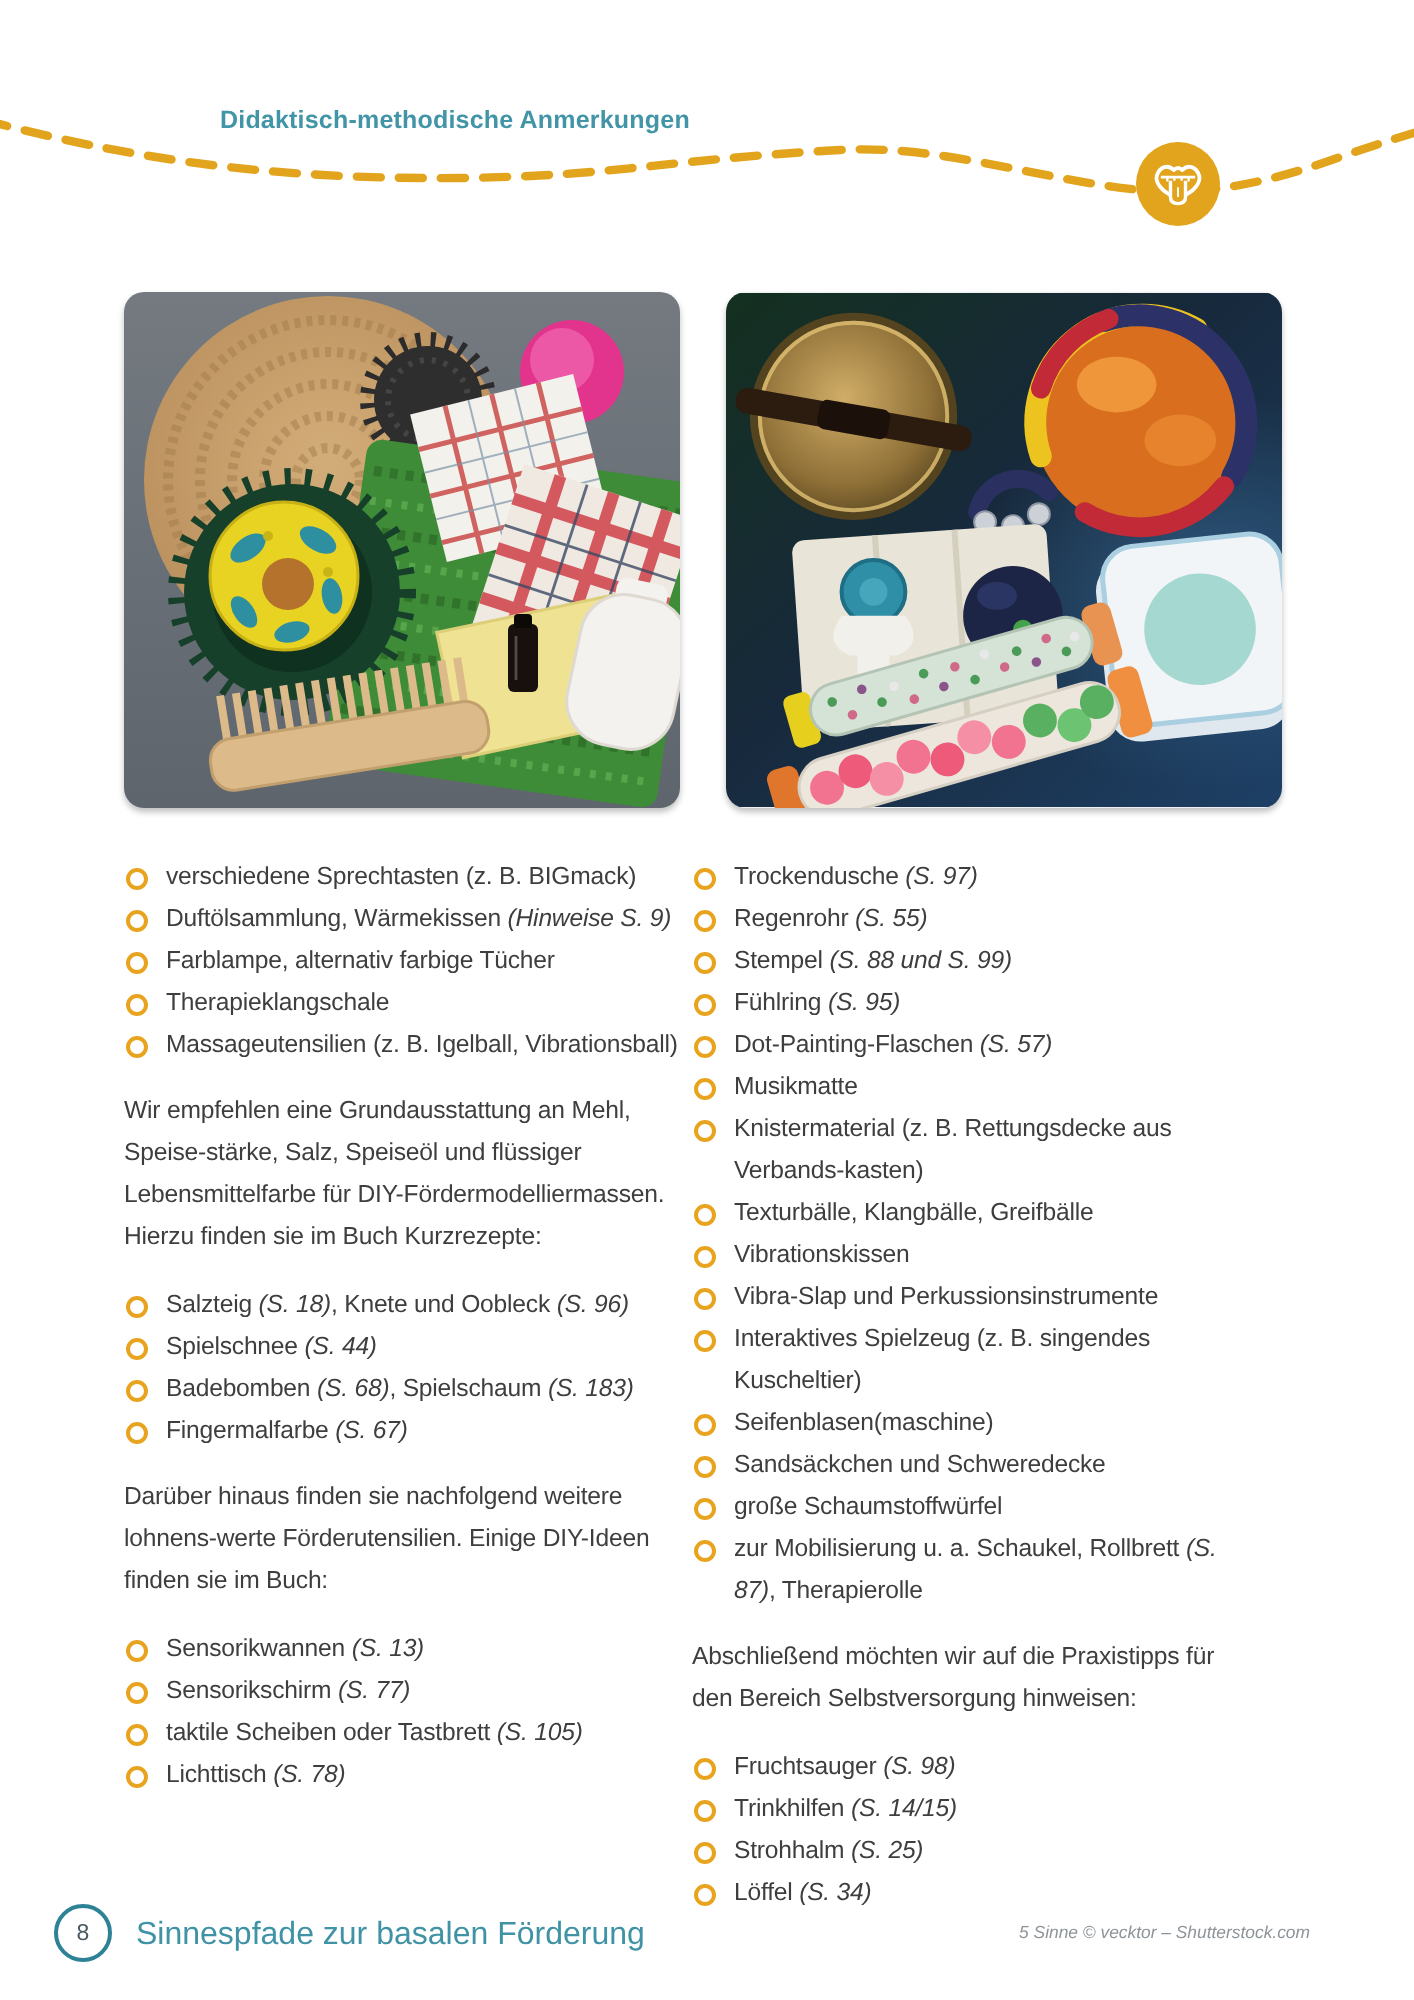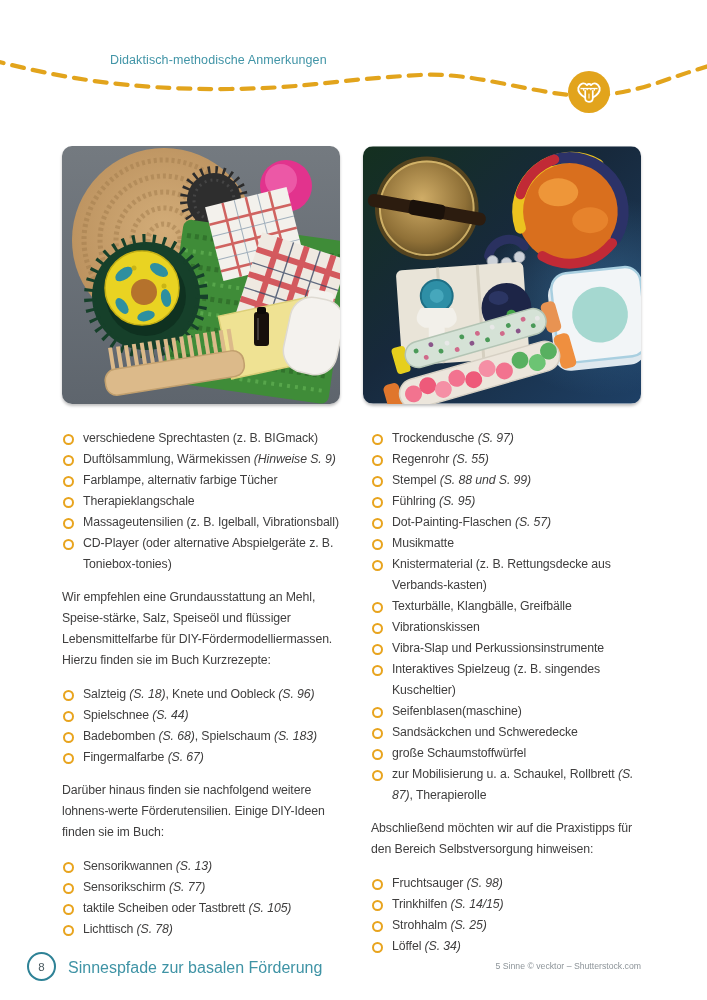--- a/index.html
+++ b/index.html
@@ -8,7 +8,7 @@
 
   
   .header-wave{position:absolute;left:0;top:0;width:707px;height:140px;pointer-events:none;}
-  .page-title{position:absolute;left:110px;top:53px;margin:0;font-size:12.5px;font-weight:normal;
+  .page-title{position:absolute;left:110px;top:53px;margin:0;font-size:12.5px;font-weight:bold;
     color:#4295a7;letter-spacing:.1px;}
   .sense-badge{position:absolute;left:568px;top:71px;width:42px;height:42px;border-radius:50%;
     background:#e2a41c;display:flex;align-items:center;justify-content:center;}

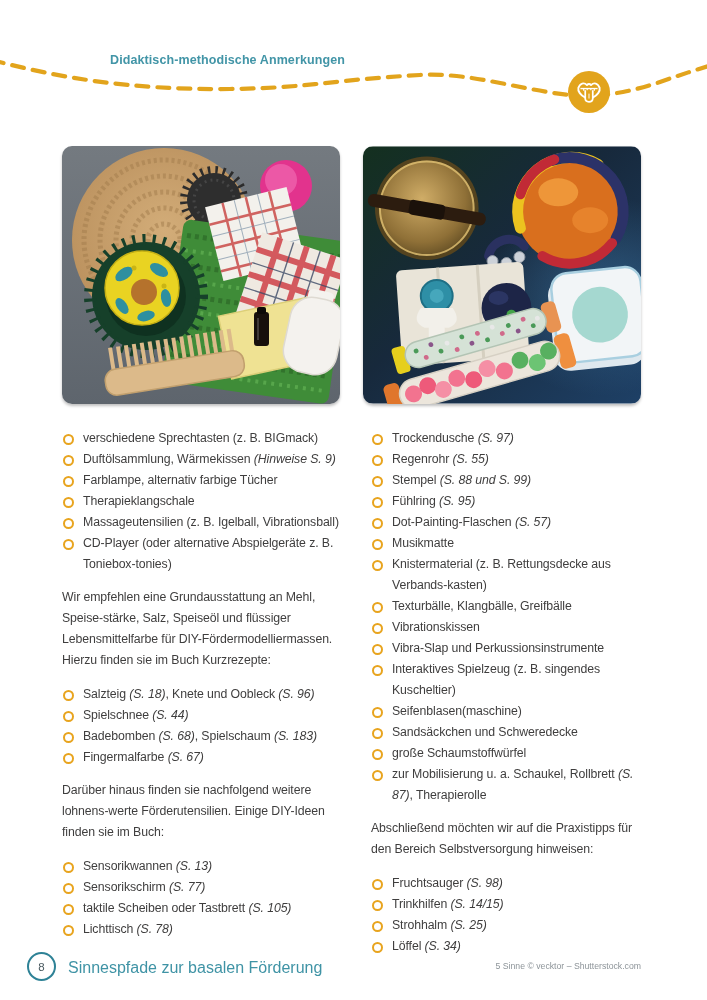--- a/index.html
+++ b/index.html
@@ -20,7 +20,7 @@
   .photo svg{display:block;}
 
   
-  .columns{position:absolute;left:62px;top:428px;display:flex;gap:31px;}
+  .columns{position:absolute;left:62px;top:428px;display:flex;gap:6px;}
   .col{width:278px;font-size:12.3px;line-height:21px;color:#3f3e3e;letter-spacing:-.1px;}
   .col-right{width:281px;}
   ul.blist{list-style:none;margin:0;padding:0;}

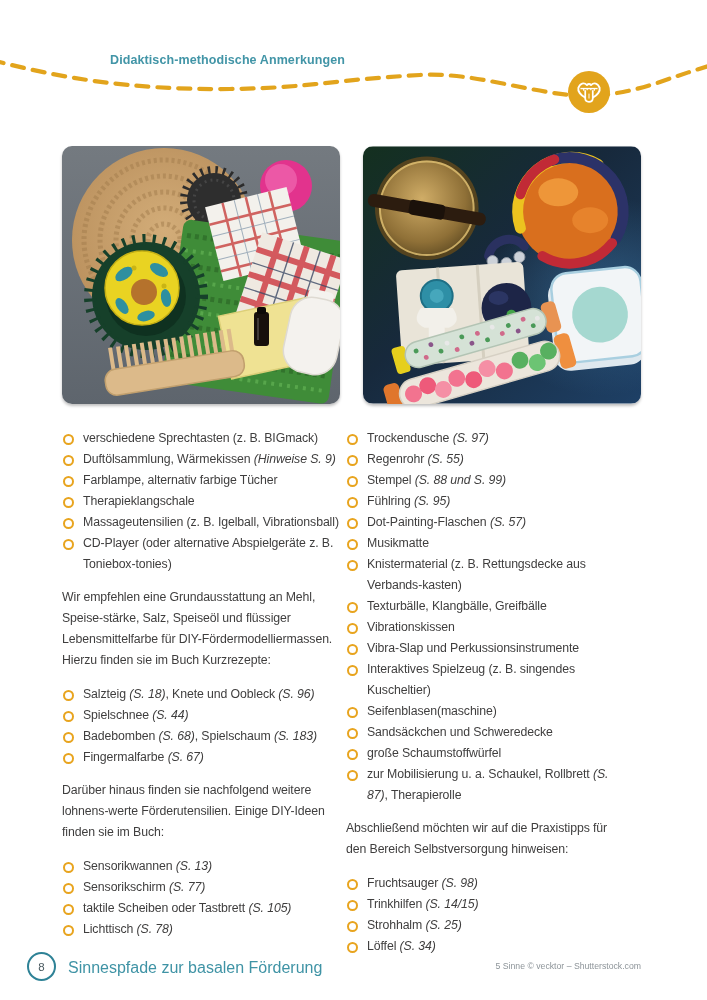--- a/index.html
+++ b/index.html
@@ -351,10 +351,6 @@
             <span class="bullet"></span>
             <span class="li-text">Massageutensilien (z. B. Igelball, Vibrationsball)</span>
           </li>
-          <li>
-            <span class="bullet"></span>
-            <span class="li-text">CD-Player (oder alternative Abspielgeräte z. B. Toniebox-tonies)</span>
-          </li>
         </ul>
       <p>Wir empfehlen eine Grundausstattung an Mehl, Speise-stärke, Salz, Speiseöl und flüssiger Lebensmittelfarbe für DIY-Fördermodelliermassen. Hierzu finden sie im Buch Kurzrezepte:</p>
       <ul class="blist">

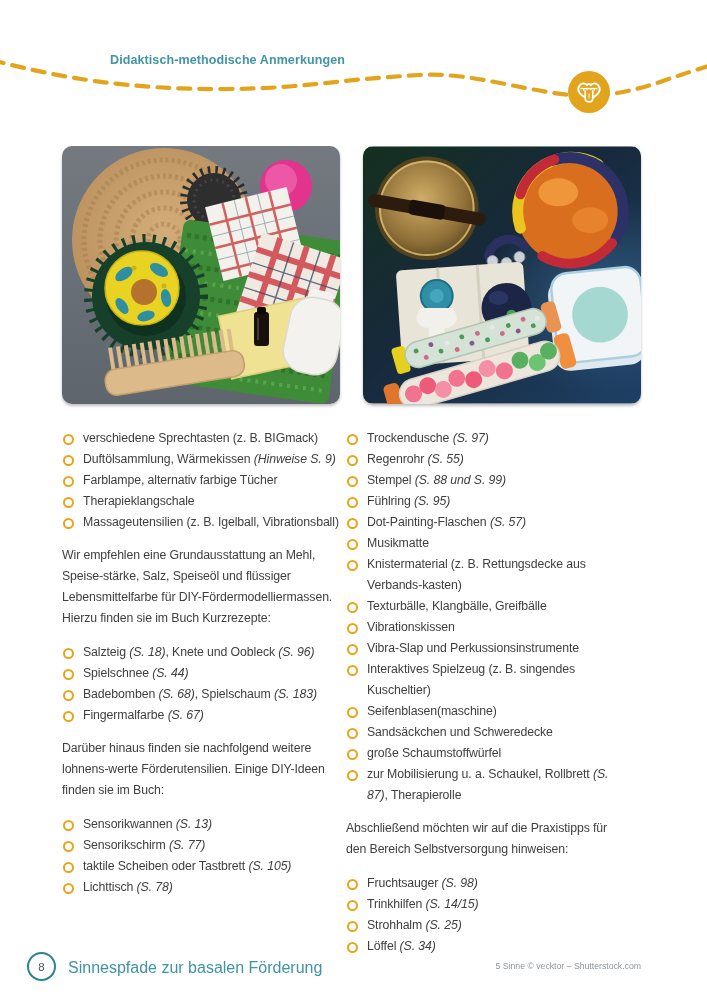--- a/index.html
+++ b/index.html
@@ -37,7 +37,7 @@
     border-radius:50%;display:flex;align-items:center;justify-content:center;
     font-size:11.5px;color:#4a5a60;background:#fff;}
   .footer-title{position:absolute;left:68px;top:9px;font-size:16px;font-weight:normal;color:#3f93a5;}
-  .credit{position:absolute;right:66px;top:11px;font-size:8.7px;color:#8d9499;}
+  .credit{position:absolute;right:52px;top:11px;font-size:8.7px;color:#8d9499;font-style:italic;}
 </style>
 </head>
 <body>

